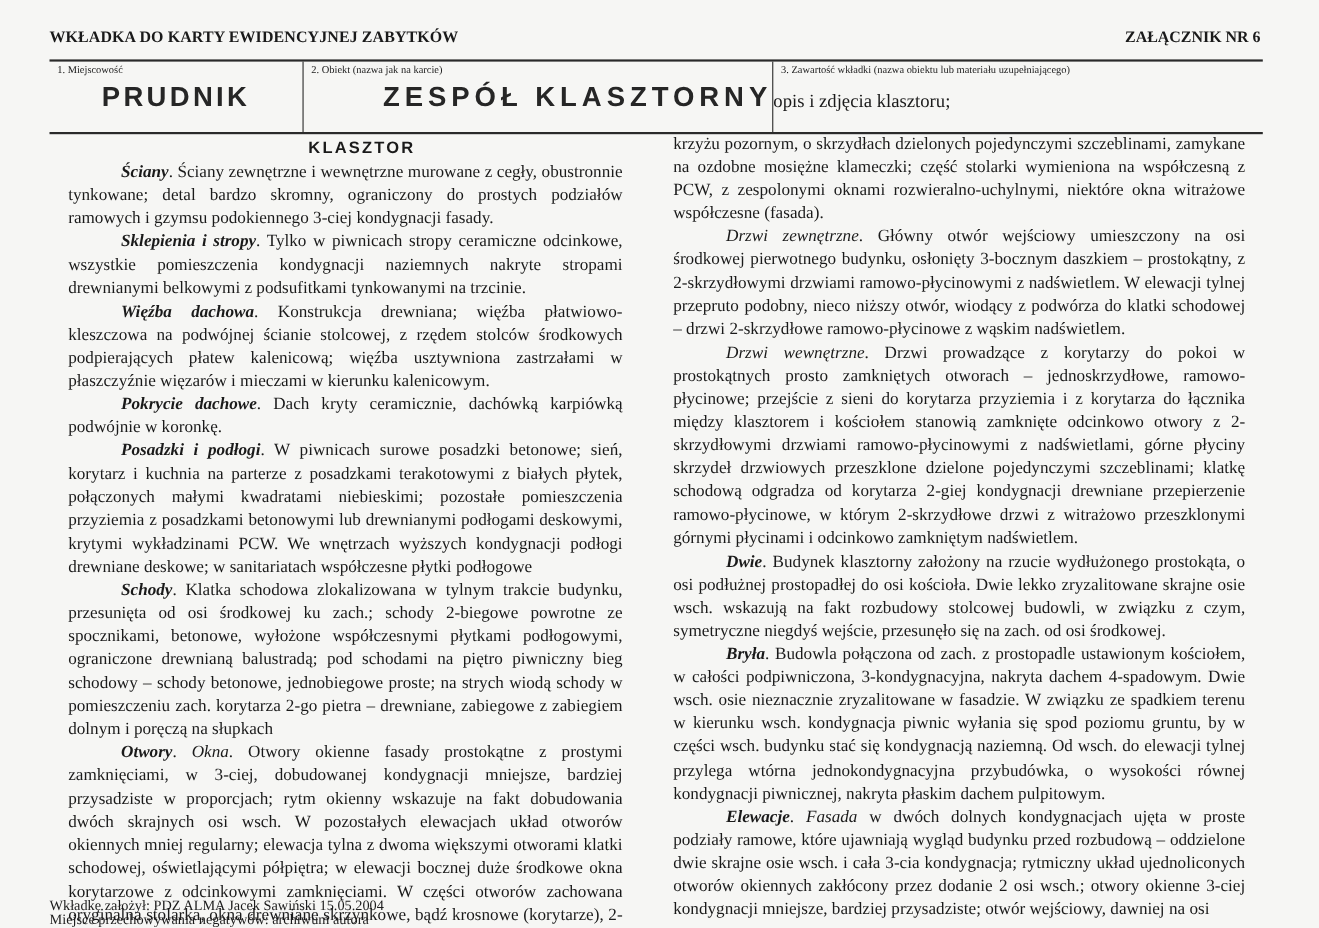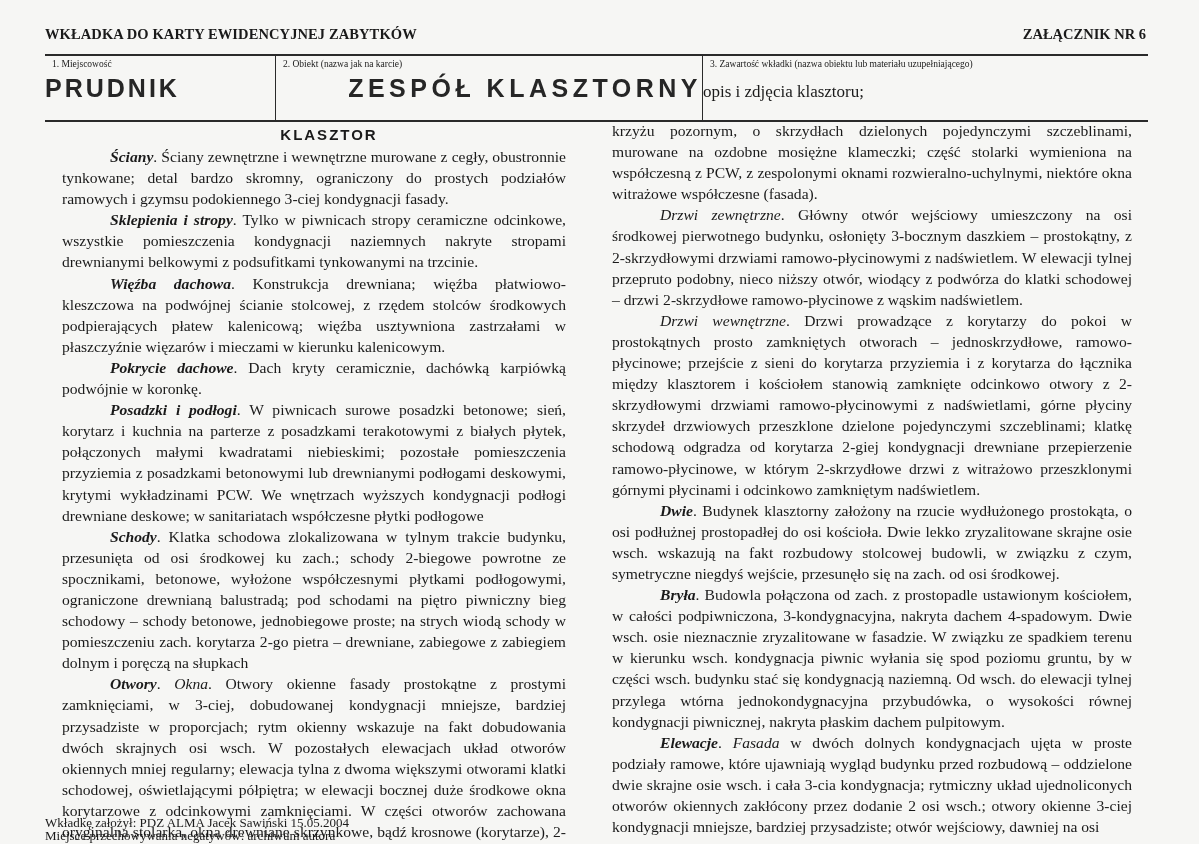--- a/index.html
+++ b/index.html
@@ -34,6 +34,7 @@
   }
   .cell-value-big {
     position: absolute; left: 0; right: 0; top: 18px;
+    text-align: center;
     font-family: "Liberation Sans", sans-serif; font-weight: bold;
     font-size: 25px; letter-spacing: 3px; color: #262626;
   }

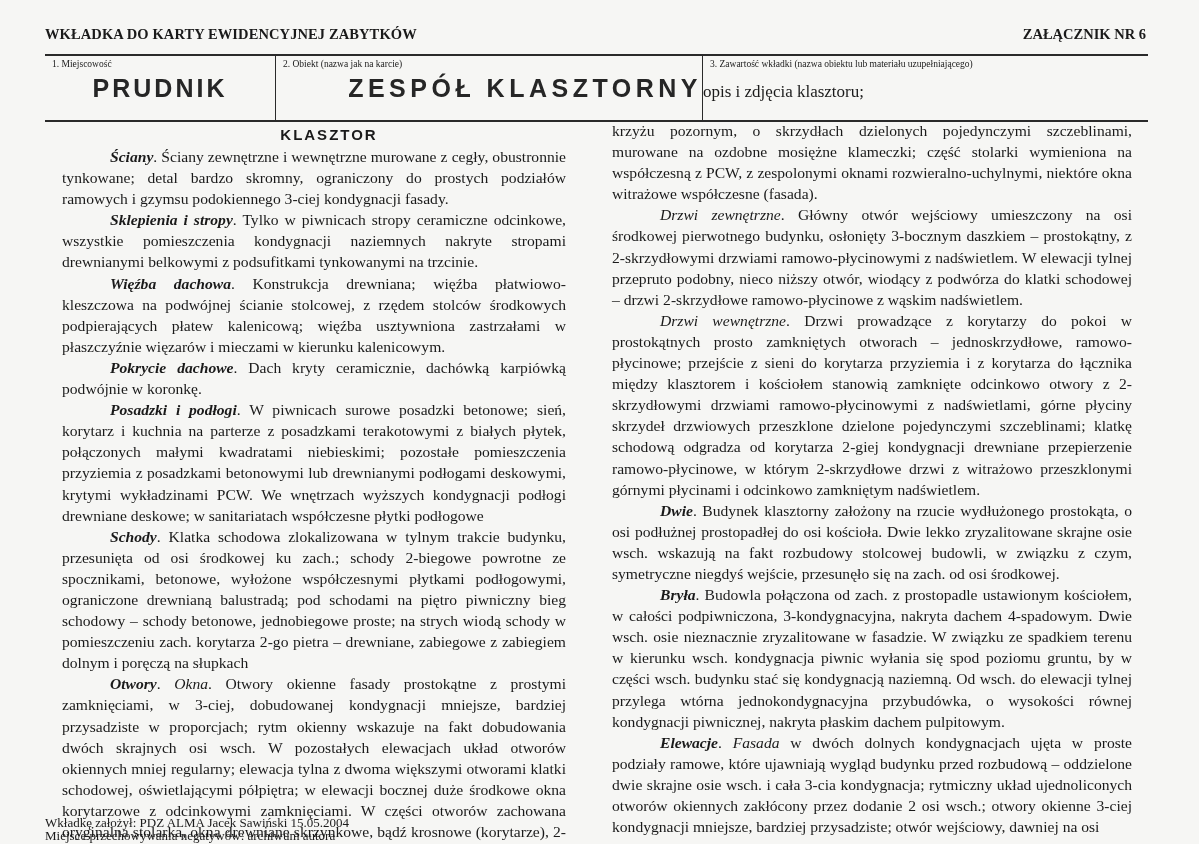--- a/index.html
+++ b/index.html
@@ -103,7 +103,7 @@
 
   <div class="col right">
     <div id="right-paras">
-        <p class="cont"><span>krzyżu pozornym, o skrzydłach dzielonych pojedynczymi szczeblinami, murowane na ozdobne mosiężne klameczki; część stolarki wymieniona na współczesną z PCW, z zespolonymi oknami rozwieralno-uchylnymi, niektóre okna witrażowe współczesne (fasada).</span></p>
+        <p class="cont"><span>krzyżu pozornym, o skrzydłach dzielonych pojedynczymi szczeblinami, zamykane na ozdobne mosiężne klameczki; część stolarki wymieniona na współczesną z PCW, z zespolonymi oknami rozwieralno-uchylnymi, niektóre okna witrażowe współczesne (fasada).</span></p>
         <p><span class="term-i">Drzwi zewnętrzne</span><span>. Główny otwór wejściowy umieszczony na osi środkowej pierwotnego budynku, osłonięty 3-bocznym daszkiem – prostokątny, z 2-skrzydłowymi drzwiami ramowo-płycinowymi z nadświetlem. W elewacji tylnej przepruto podobny, nieco niższy otwór, wiodący z podwórza do klatki schodowej – drzwi 2-skrzydłowe ramowo-płycinowe z wąskim nadświetlem.</span></p>
         <p><span class="term-i">Drzwi wewnętrzne</span><span>. Drzwi prowadzące z korytarzy do pokoi w prostokątnych prosto zamkniętych otworach – jednoskrzydłowe, ramowo-płycinowe; przejście z sieni do korytarza przyziemia i z korytarza do łącznika między klasztorem i kościołem stanowią zamknięte odcinkowo otwory z 2-skrzydłowymi drzwiami ramowo-płycinowymi z nadświetlami,  górne płyciny skrzydeł drzwiowych przeszklone dzielone pojedynczymi szczeblinami; klatkę schodową odgradza od korytarza 2-giej kondygnacji drewniane przepierzenie ramowo-płycinowe, w którym 2-skrzydłowe drzwi z witrażowo przeszklonymi górnymi płycinami i odcinkowo zamkniętym nadświetlem.</span></p>
         <p><span class="term-bi">Dwie</span><span>. Budynek klasztorny założony na rzucie wydłużonego prostokąta, o osi podłużnej prostopadłej do osi kościoła. Dwie lekko zryzalitowane skrajne osie wsch. wskazują na fakt rozbudowy stolcowej budowli, w związku z czym, symetryczne niegdyś wejście, przesunęło się na zach. od osi środkowej.</span></p>

